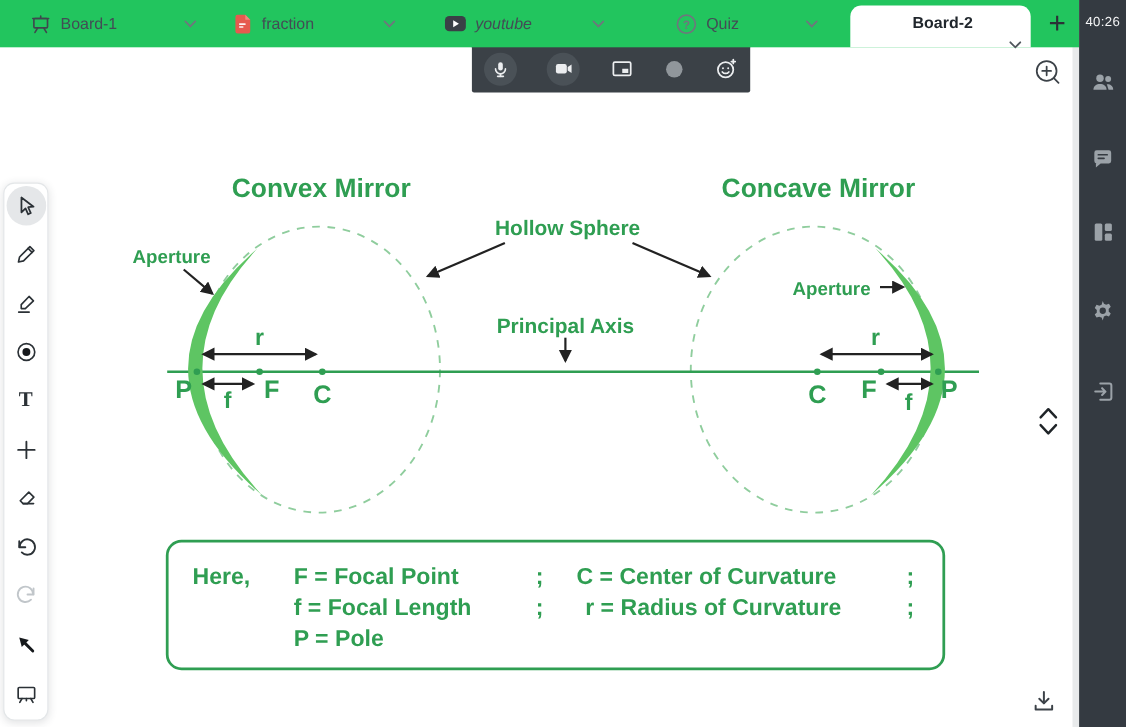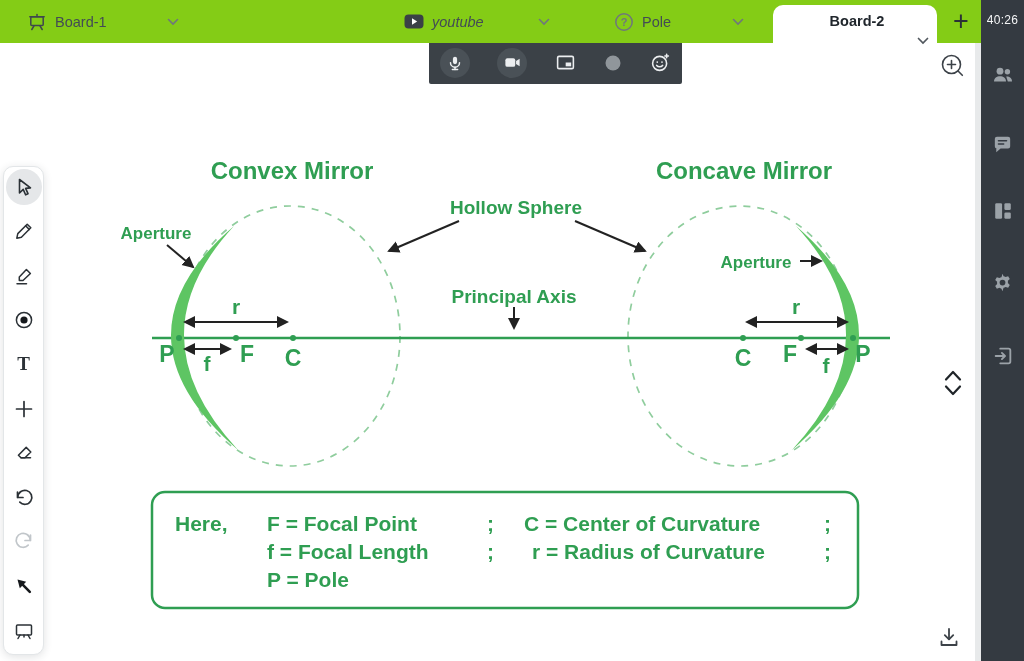--- a/index.html
+++ b/index.html
@@ -8,7 +8,7 @@
   #stage { position:relative; width:1024px; height:661px; background:#fff; }
 
   
-  .tabbar { position:absolute; left:0; top:0; width:981px; height:43px; background:#84cc16; z-index:10; }
+  .tabbar { position:absolute; left:0; top:0; width:981px; height:43px; background:#22c55e; z-index:10; }
   .tab { position:absolute; top:0; height:43px; display:flex; align-items:center; gap:8px; padding:0 8px 0 12px; cursor:pointer; }
   .tab .lbl { font-size:14.5px; color:#434c55; font-weight:500; white-space:nowrap; }
   .tab .chev { margin-left:auto; display:flex; }

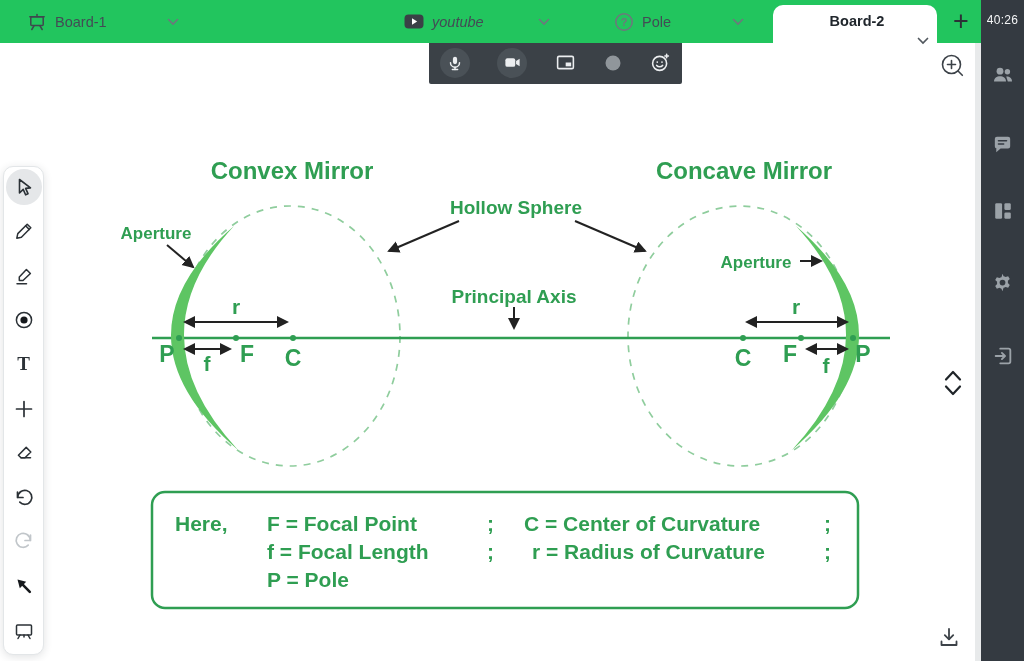--- a/index.html
+++ b/index.html
@@ -137,6 +137,20 @@
       </span>
     </div>
 
+    <div class="tab" style="left:200px; width:168px;">
+      <svg width="18" height="20" viewBox="0 0 18 20">
+        <path d="M4 1.5 h7 l4.5 4.5 v10.5 a2 2 0 0 1 -2 2 h-9.5 a2 2 0 0 1 -2 -2 v-13 a2 2 0 0 1 2 -2 Z" fill="#e65a4f"></path>
+        <path d="M11 1.5 l4.5 4.5 h-4.5 Z" fill="#f2887f"></path>
+        <rect x="5.2" y="9.2" width="6.2" height="1.5" rx=".7" fill="#fff" opacity=".92"></rect>
+        <rect x="5.2" y="11.8" width="4.2" height="1.5" rx=".7" fill="#fff" opacity=".92"></rect>
+      </svg>
+      <span class="lbl">fraction</span>
+      <span class="chev">
+        <svg width="12" height="8" viewBox="0 0 12 8" fill="none" stroke="#6f767d" stroke-width="1.6" stroke-linecap="round">
+            <polyline points="1.5,1.5 6,6 10.5,1.5"></polyline>
+          </svg>
+      </span>
+    </div>
 
     <div class="tab" style="left:392px; width:166px;font-style:italic;">
       <svg width="20" height="15" viewBox="0 0 20 15">

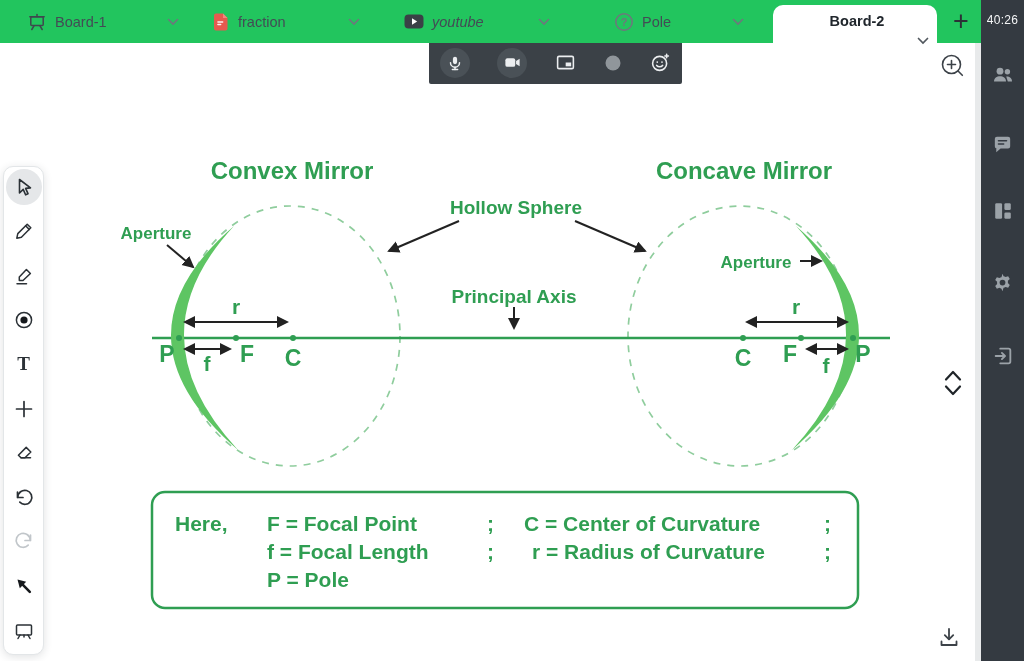--- a/index.html
+++ b/index.html
@@ -170,7 +170,7 @@
         <circle cx="10" cy="10" r="8.2" fill="none" stroke="#6f767d" stroke-width="1.5"></circle>
         <text x="10" y="14" font-size="11" font-weight="700" fill="#6f767d" text-anchor="middle" font-family="Liberation Sans, sans-serif">?</text>
       </svg>
-      <span class="lbl">Pole</span>
+      <span class="lbl">Quiz</span>
       <span class="chev">
         <svg width="12" height="8" viewBox="0 0 12 8" fill="none" stroke="#6f767d" stroke-width="1.6" stroke-linecap="round">
             <polyline points="1.5,1.5 6,6 10.5,1.5"></polyline>

